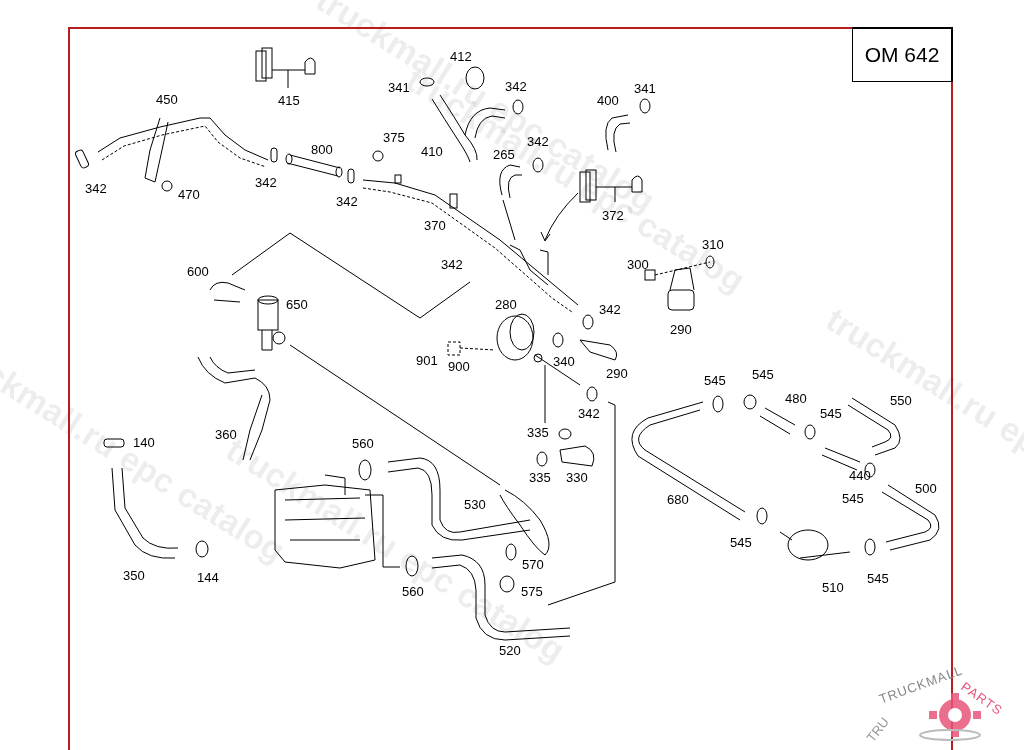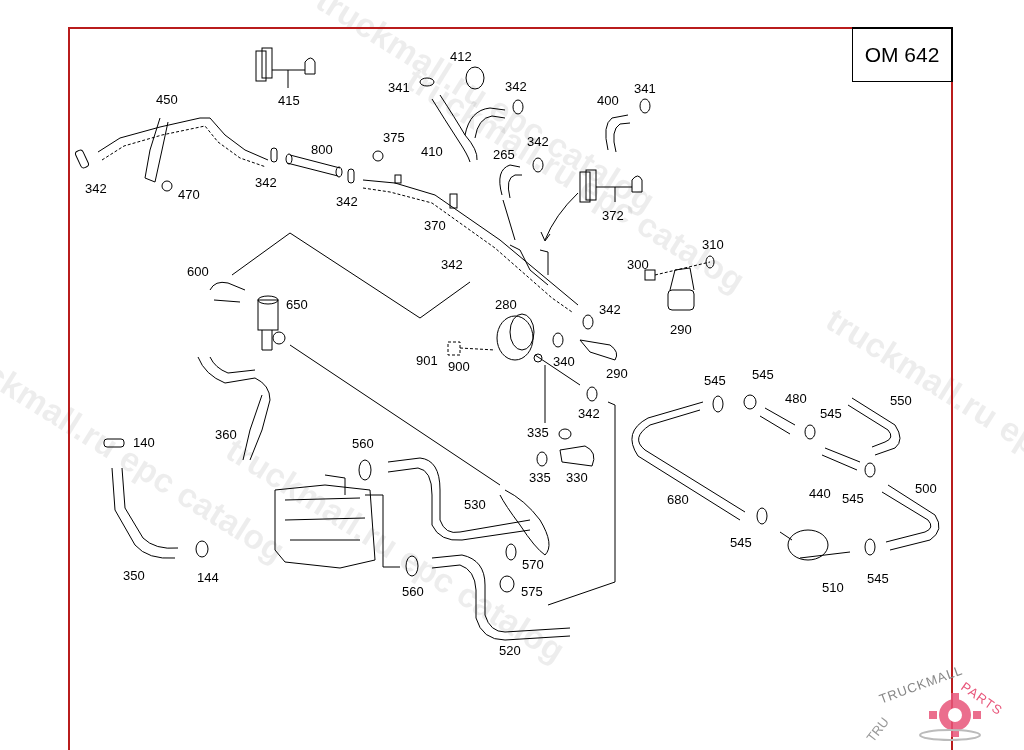--- a/index.html
+++ b/index.html
@@ -218,7 +218,7 @@
 <span class="lbl" style="left:785px;top:392px;">480</span>
 <span class="lbl" style="left:820px;top:407px;">545</span>
 <span class="lbl" style="left:890px;top:394px;">550</span>
-<span class="lbl" style="left:809px;top:469px;margin-top:18px;">440</span>
+<span class="lbl" style="left:849px;top:469px;">440</span>
 <span class="lbl" style="left:842px;top:492px;">545</span>
 <span class="lbl" style="left:915px;top:482px;">500</span>
 <span class="lbl" style="left:667px;top:493px;">680</span>

